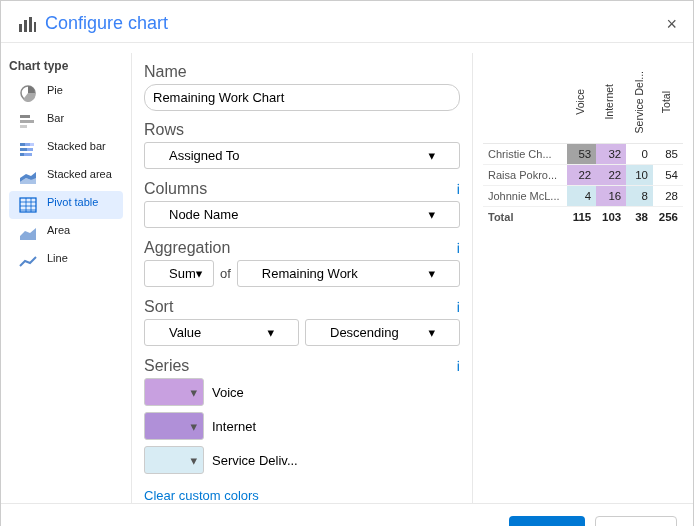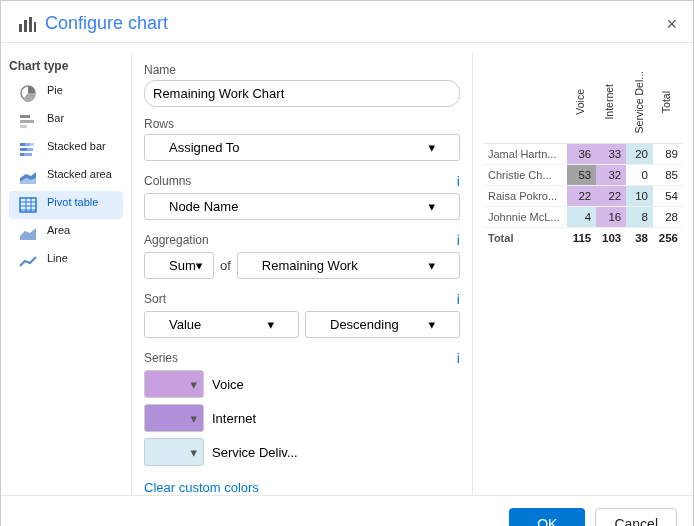--- a/index.html
+++ b/index.html
@@ -103,7 +103,7 @@
       overflow-y: auto;
     }
     .field-label {
-      font-size: 12px;
+      font-size: 16px;
       color: #555;
       margin-top: 10px;
       margin-bottom: 3px;

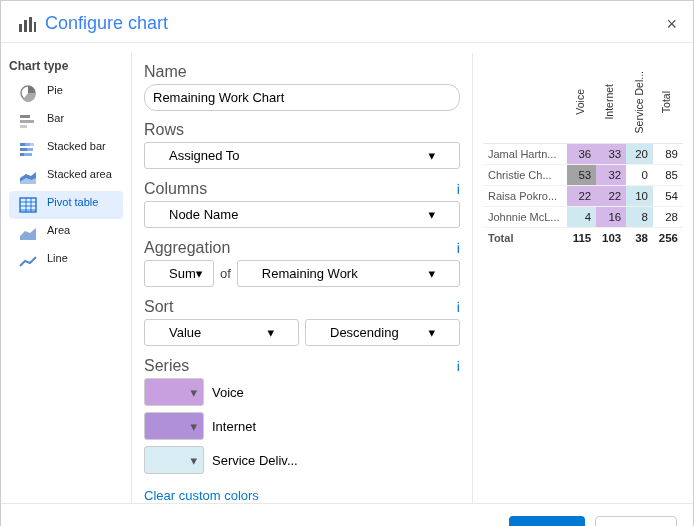--- a/index.html
+++ b/index.html
@@ -460,13 +460,6 @@
           </tr>
         </thead>
         <tbody>
-          <tr>
-            <td>Jamal Hartn...</td>
-            <td class="cell-purple-light">36</td>
-            <td class="cell-purple-light">33</td>
-            <td class="cell-blue-light">20</td>
-            <td>89</td>
-          </tr>
           <tr>
             <td>Christie Ch...</td>
             <td class="cell-purple-med">53</td>

